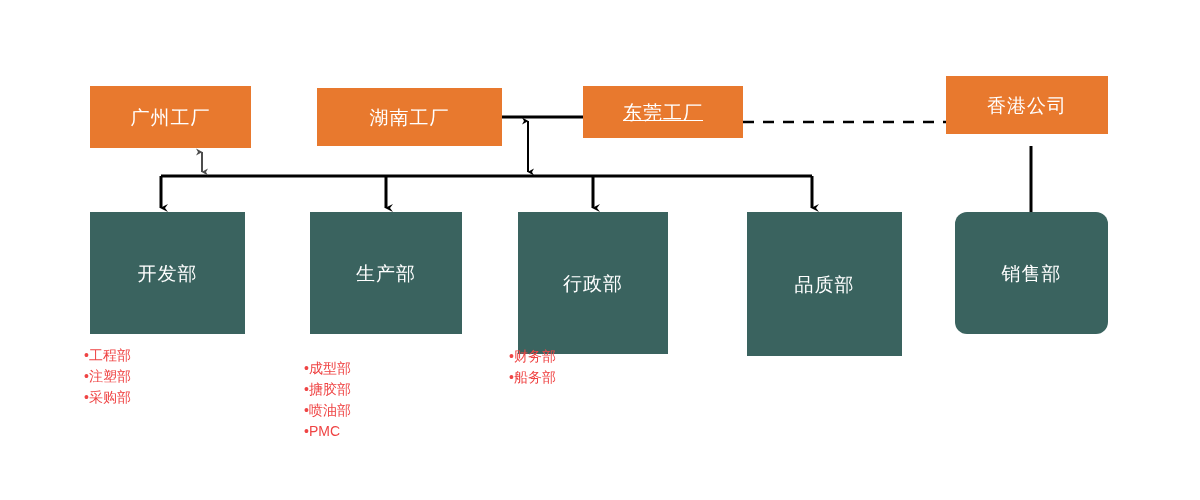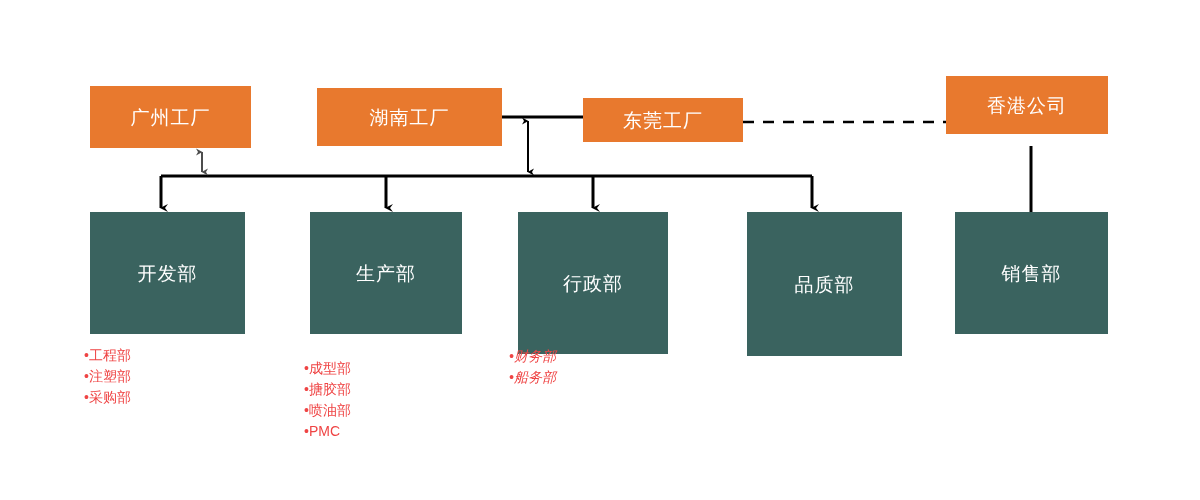--- a/index.html
+++ b/index.html
@@ -112,7 +112,7 @@
     <span class="dept-label">湖南工厂</span>
   </div>
 
-  <div class="node factory" style="left:583px; top:98px; width:160px; height:44px;">
+  <div class="node factory" style="left:583px; top:86px; width:160px; height:52px;text-decoration:underline;">
     <span class="dept-label">东莞工厂</span>
   </div>
 

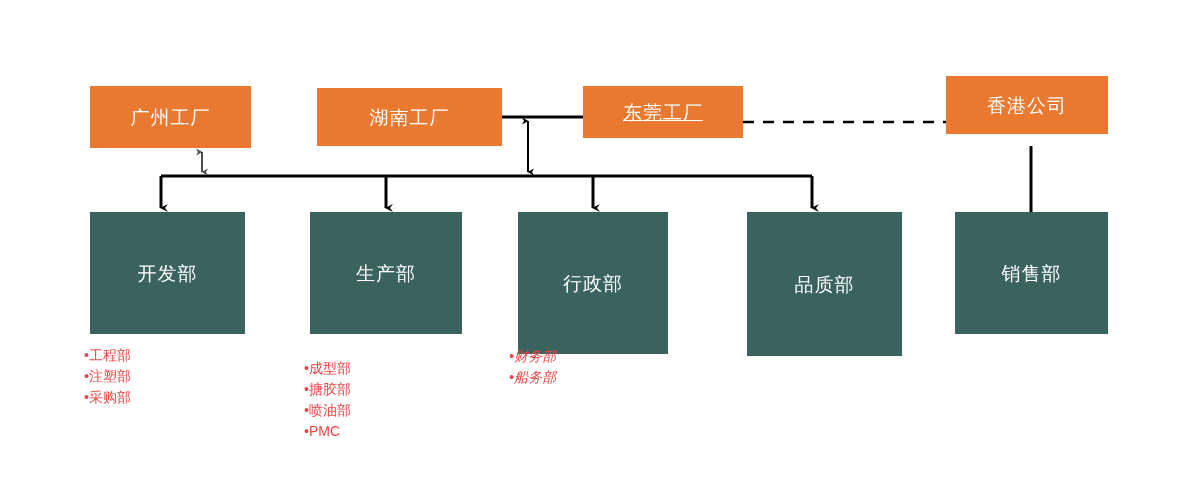--- a/index.html
+++ b/index.html
@@ -136,7 +136,7 @@
     <span class="dept-label">品质部</span>
   </div>
 
-  <div class="node dept" style="left:955px; top:212px; width:153px; height:122px;">
+  <div class="node dept" style="left:955px; top:212px; width:153px; height:122px;border-radius:12px;">
     <span class="dept-label">销售部</span>
   </div>
 

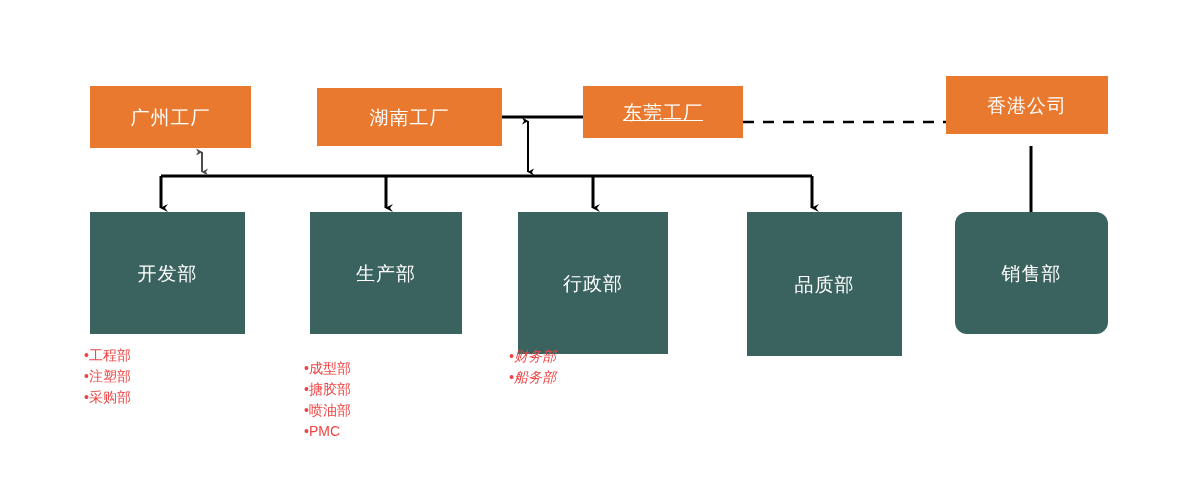--- a/index.html
+++ b/index.html
@@ -153,7 +153,7 @@
       <span class="bullet-row"><span class="dot">•</span><span>PMC</span></span>
     </div>
 
-  <div class="sublist" style="left:509px; top:346px;font-style:italic;">
+  <div class="sublist" style="left:509px; top:346px;">
       <span class="bullet-row"><span class="dot">•</span><span>财务部</span></span>
       <span class="bullet-row"><span class="dot">•</span><span>船务部</span></span>
     </div>

